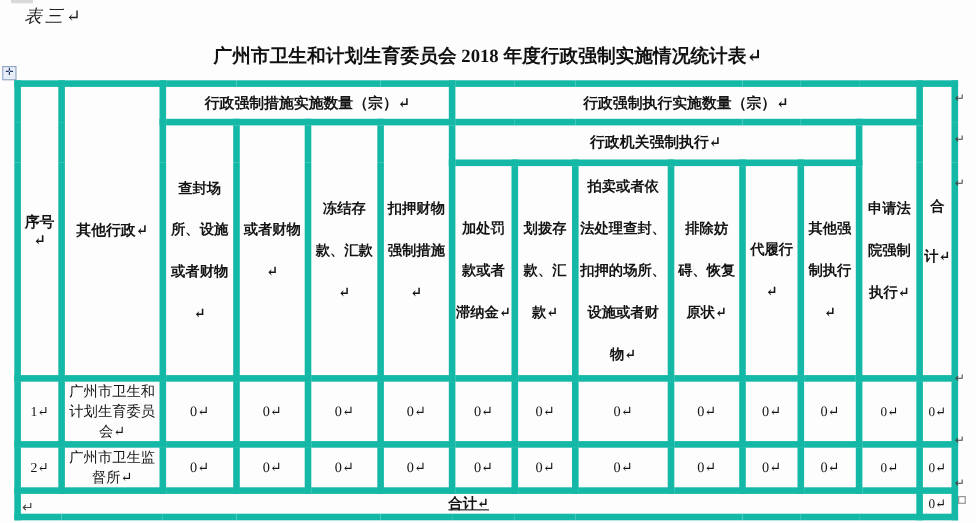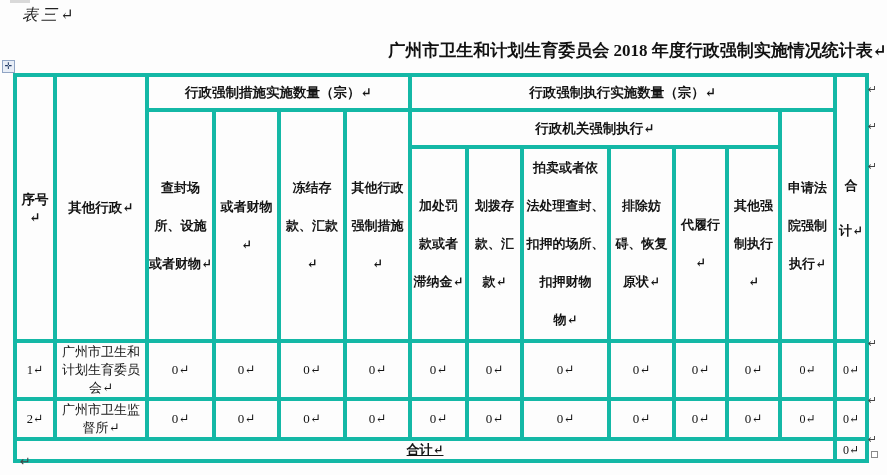--- a/index.html
+++ b/index.html
@@ -18,7 +18,7 @@
   }
   .doc-title{
     position:absolute;left:0;top:39px;width:887px;
-    text-align:right;font-size:17px;font-weight:bold;color:#111;
+    text-align:center;font-size:17px;font-weight:bold;color:#111;
     white-space:pre-line;
   }
   

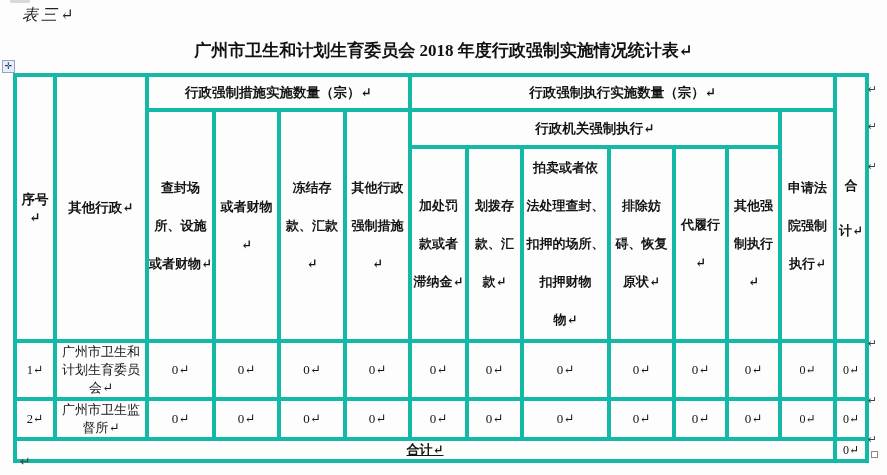--- a/index.html
+++ b/index.html
@@ -39,7 +39,7 @@
     font-size:13px;color:#141414;
   }
   table.stat td{
-    border:4px solid #14b8a6;
+    border:6px solid #14b8a6;
     padding:0;text-align:center;vertical-align:middle;
     white-space:pre-line;overflow:hidden;
   }

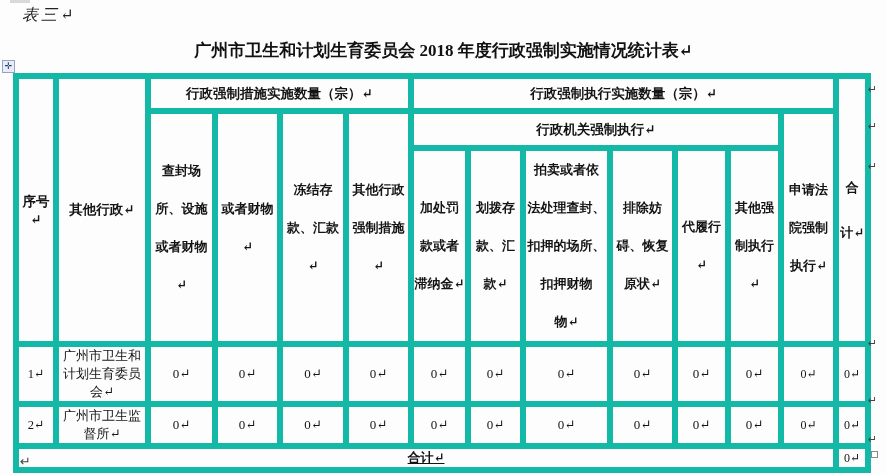--- a/index.html
+++ b/index.html
@@ -129,7 +129,7 @@
         <td class="colh">拍卖或者依
 法处理查封、
 扣押的场所、
-扣押财物
+设施或者财
 物↵</td>
         <td class="colh">排除妨
 碍、恢复

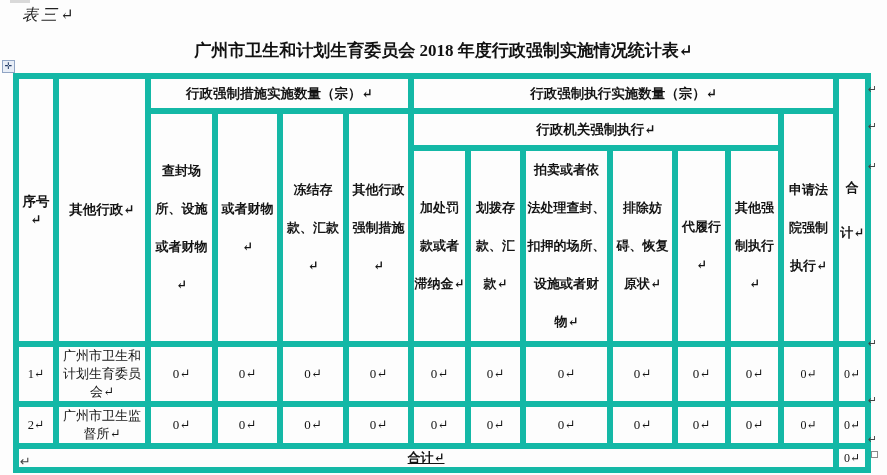--- a/index.html
+++ b/index.html
@@ -112,7 +112,7 @@
         <td rowspan="2" class="colh">或者财物↵</td>
         <td rowspan="2" class="colh">冻结存
 款、汇款↵</td>
-        <td rowspan="2" class="colh">其他行政
+        <td rowspan="2" class="colh">扣押财物
 强制措施↵</td>
         <td colspan="6" class="gh">行政机关强制执行↵</td>
         <td rowspan="2" class="colh">申请法

